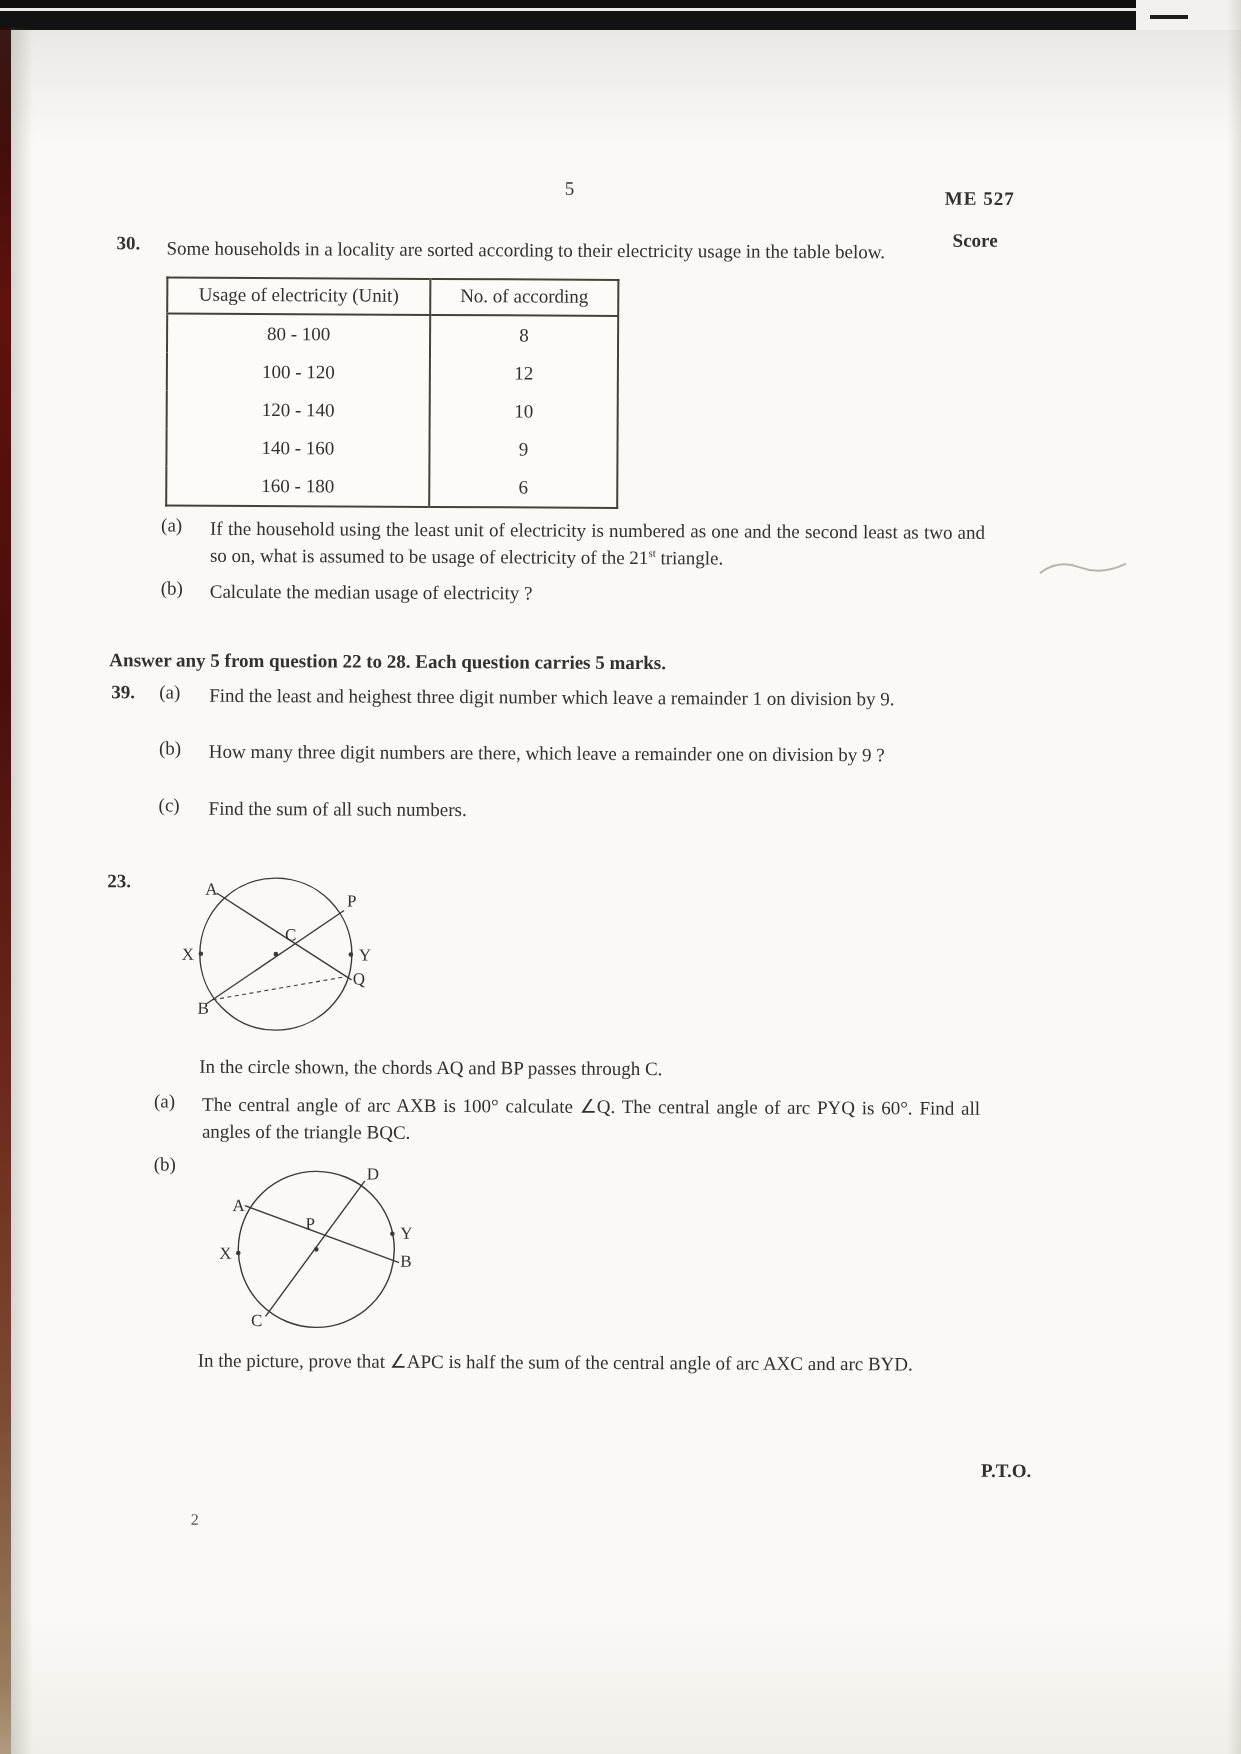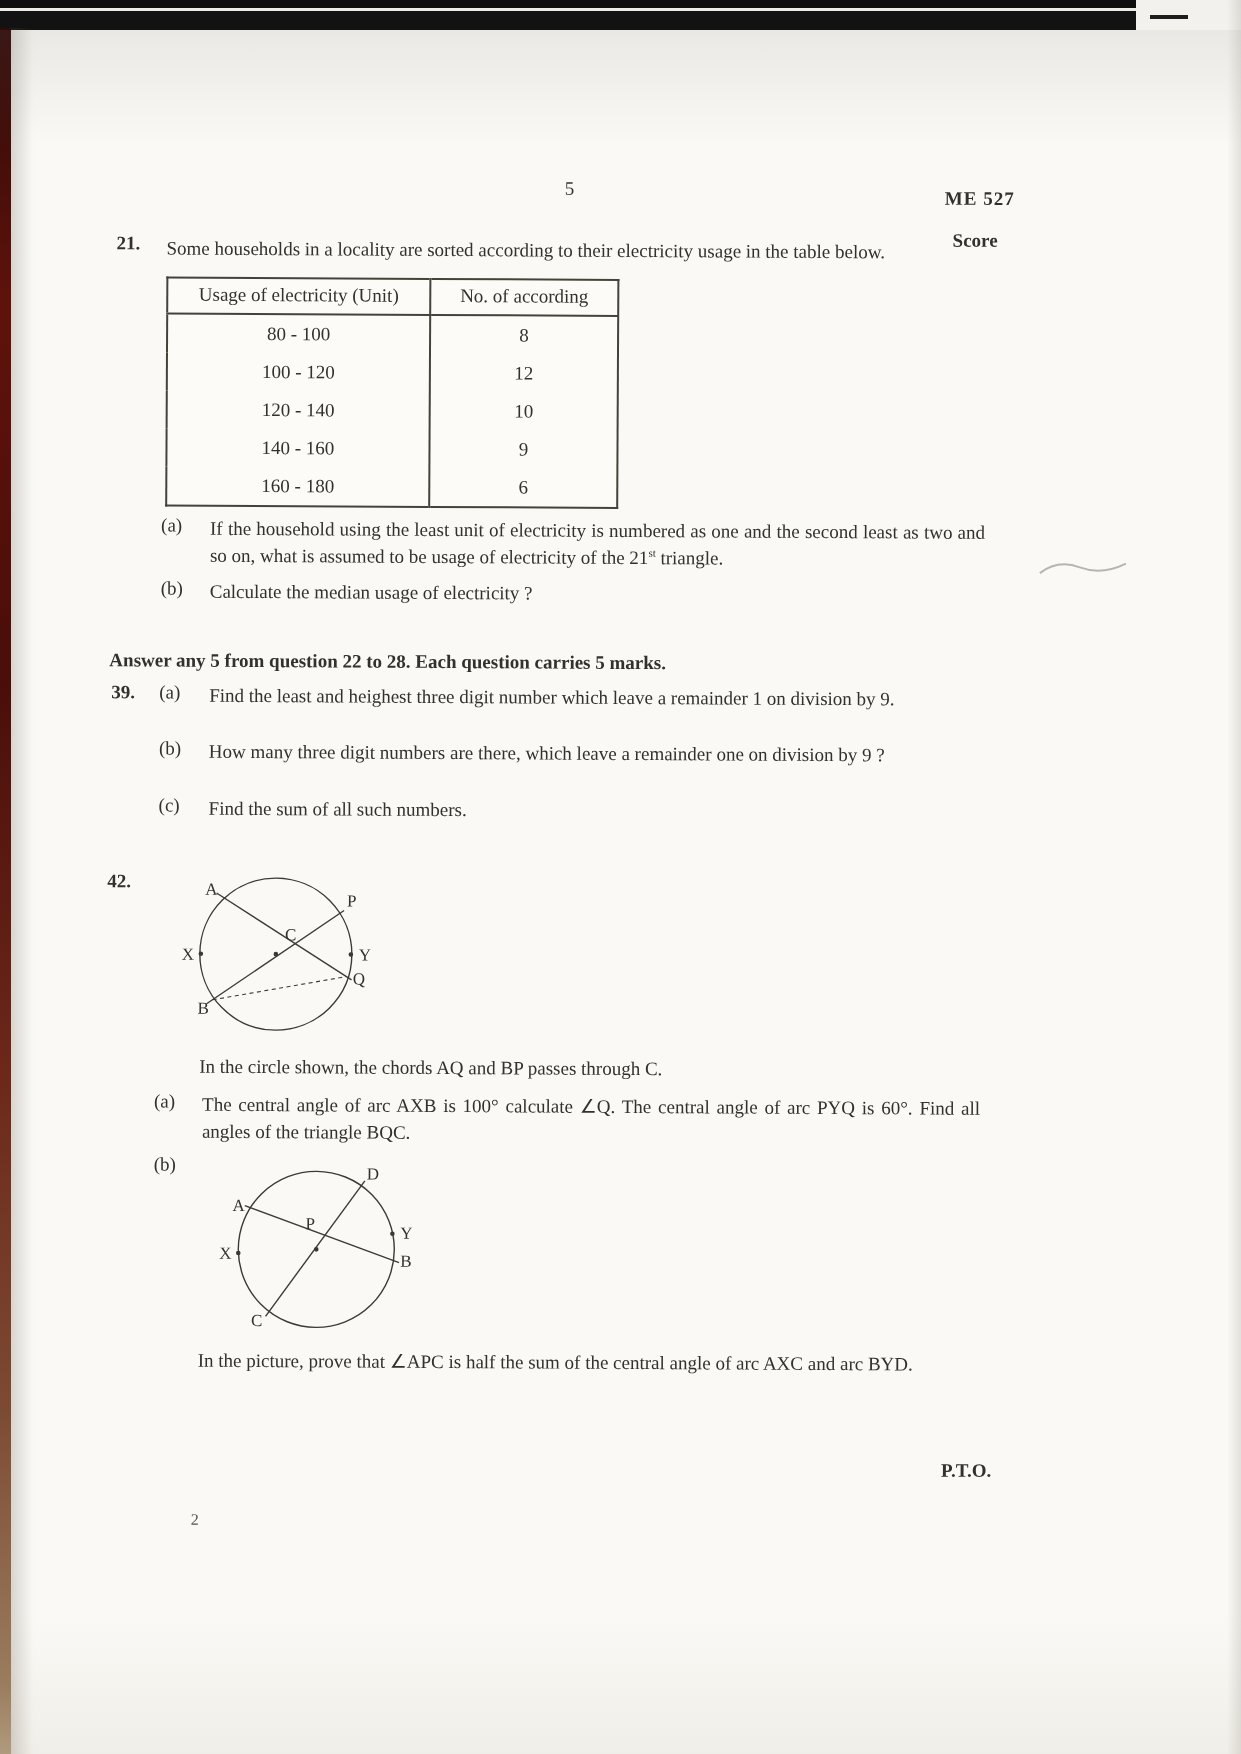--- a/index.html
+++ b/index.html
@@ -70,7 +70,7 @@
     <div class="abs t bold" style="left:945px; top:180px; letter-spacing:1px;">ME 527</div>
     <div class="abs t bold" style="left:953px; top:222px;">Score</div>
 
-    <div class="abs qnum" style="left:117px; top:232px;">21.</div>
+    <div class="abs qnum" style="left:117px; top:232px;">30.</div>
     <div class="abs t nowrap" style="left:167px; top:234px;">Some households in a locality are sorted according to their electricity usage in the table below.</div>
 
     <table class="etable">

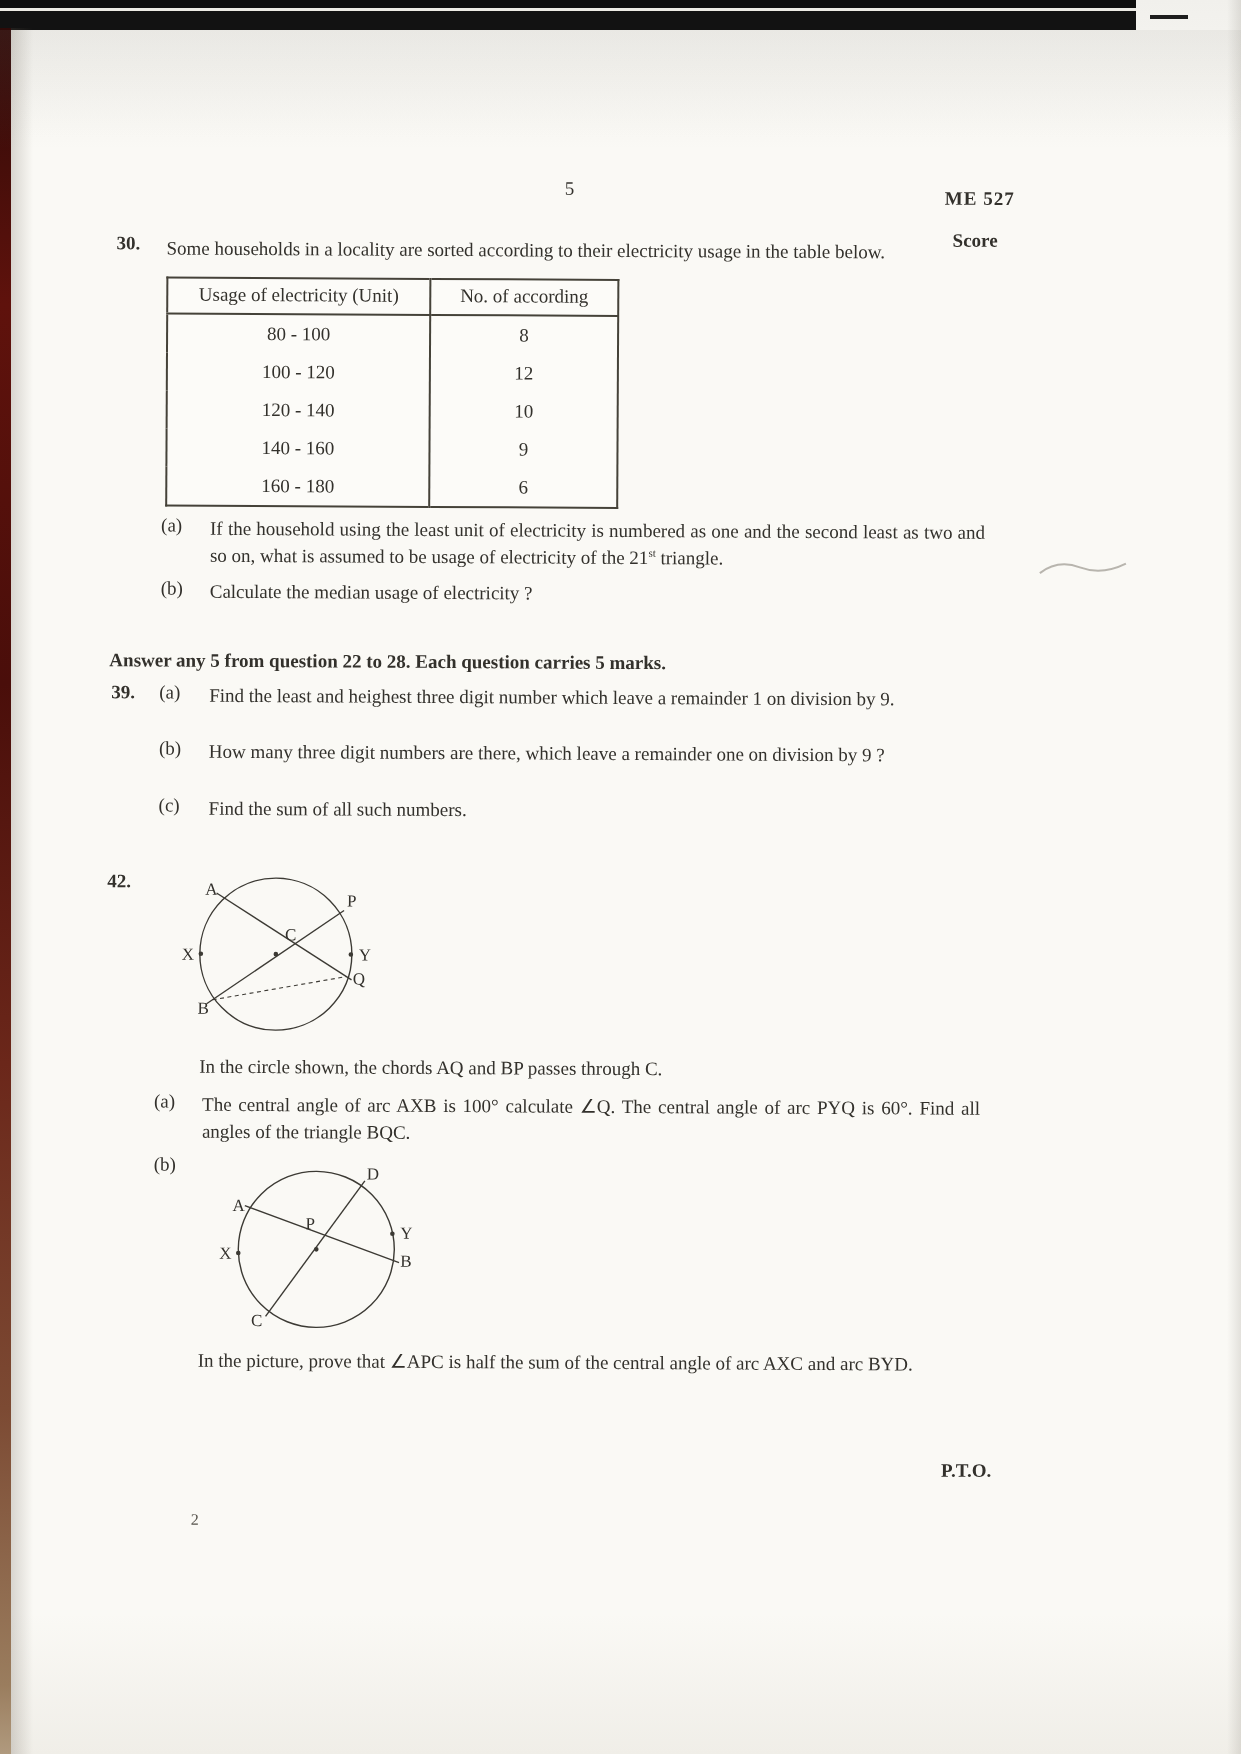--- a/index.html
+++ b/index.html
@@ -120,7 +120,7 @@
     <div class="abs plabel" style="left:162px; top:794px;">(c)</div>
     <div class="abs t" style="left:212px; top:794px;">Find the sum of all such numbers.</div>
 
-    <div class="abs qnum" style="left:111px; top:870px;">42.</div>
+    <div class="abs qnum" style="left:111px; top:870px;">23.</div>
 
     <svg class="fig" style="left:158px; top:858px;" width="250" height="185" viewBox="0 0 250 185">
       <circle class="shape" cx="122" cy="95" r="76"></circle>

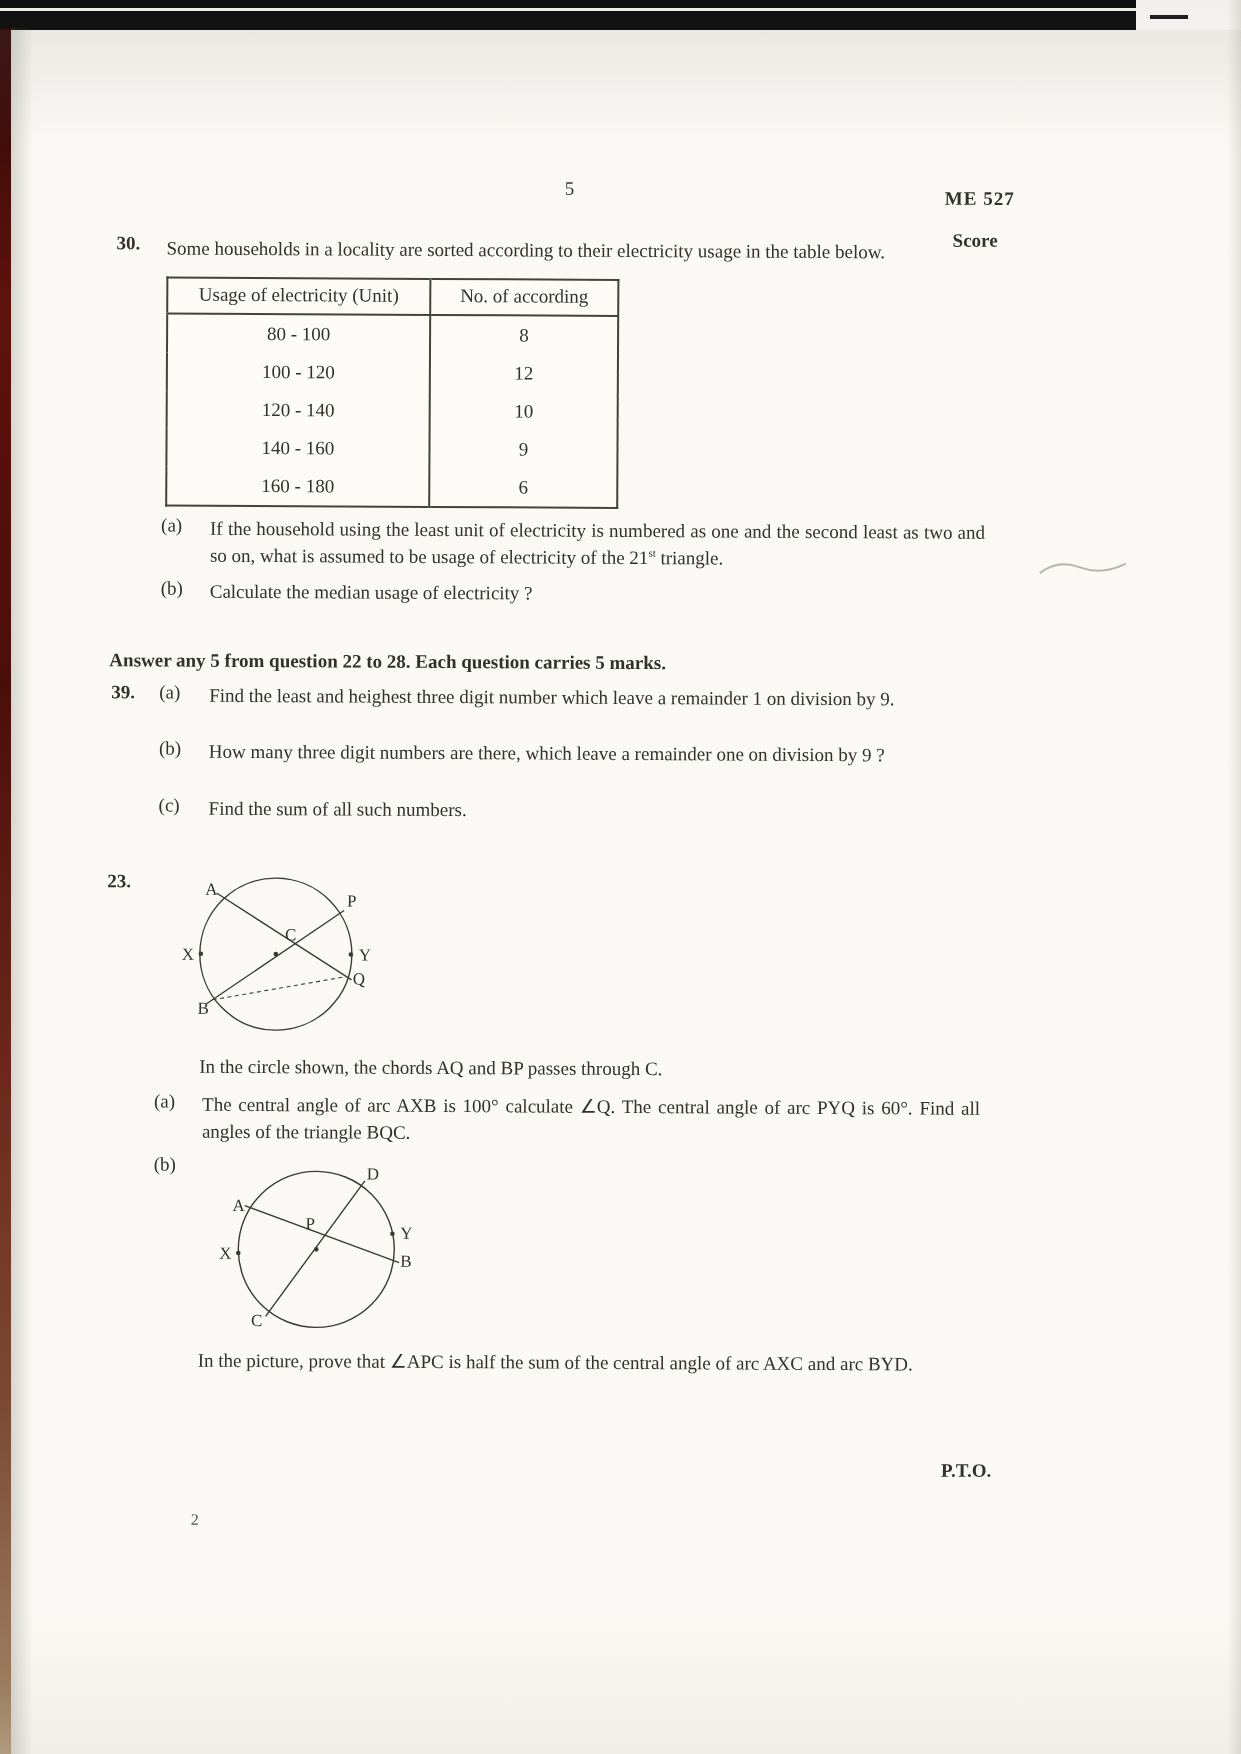--- a/index.html
+++ b/index.html
@@ -164,7 +164,7 @@
 
     <div class="abs t just" style="left:204px; top:1346px; width:778px;">In the picture, prove that ∠APC is half the sum of the central angle of arc AXC and arc BYD.</div>
 
-    <div class="abs t bold" style="left:948px; top:1452px;text-align:center;">P.T.O.</div>
+    <div class="abs t bold" style="left:988px; top:1452px;text-align:center;">P.T.O.</div>
     <div class="abs footer-num" style="left:198px; top:1510px;">2</div>
 
     <svg class="fig" style="left:1040px; top:552px;" width="90" height="22" viewBox="0 0 90 22">

